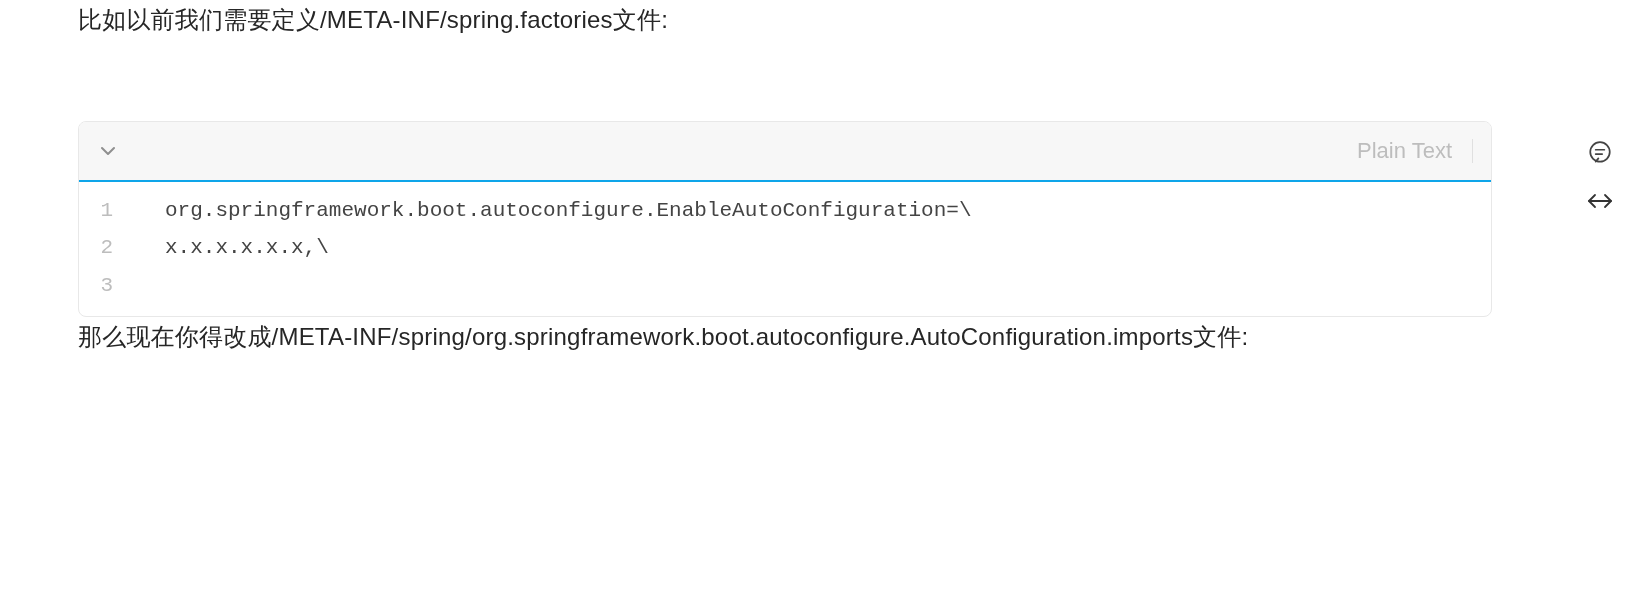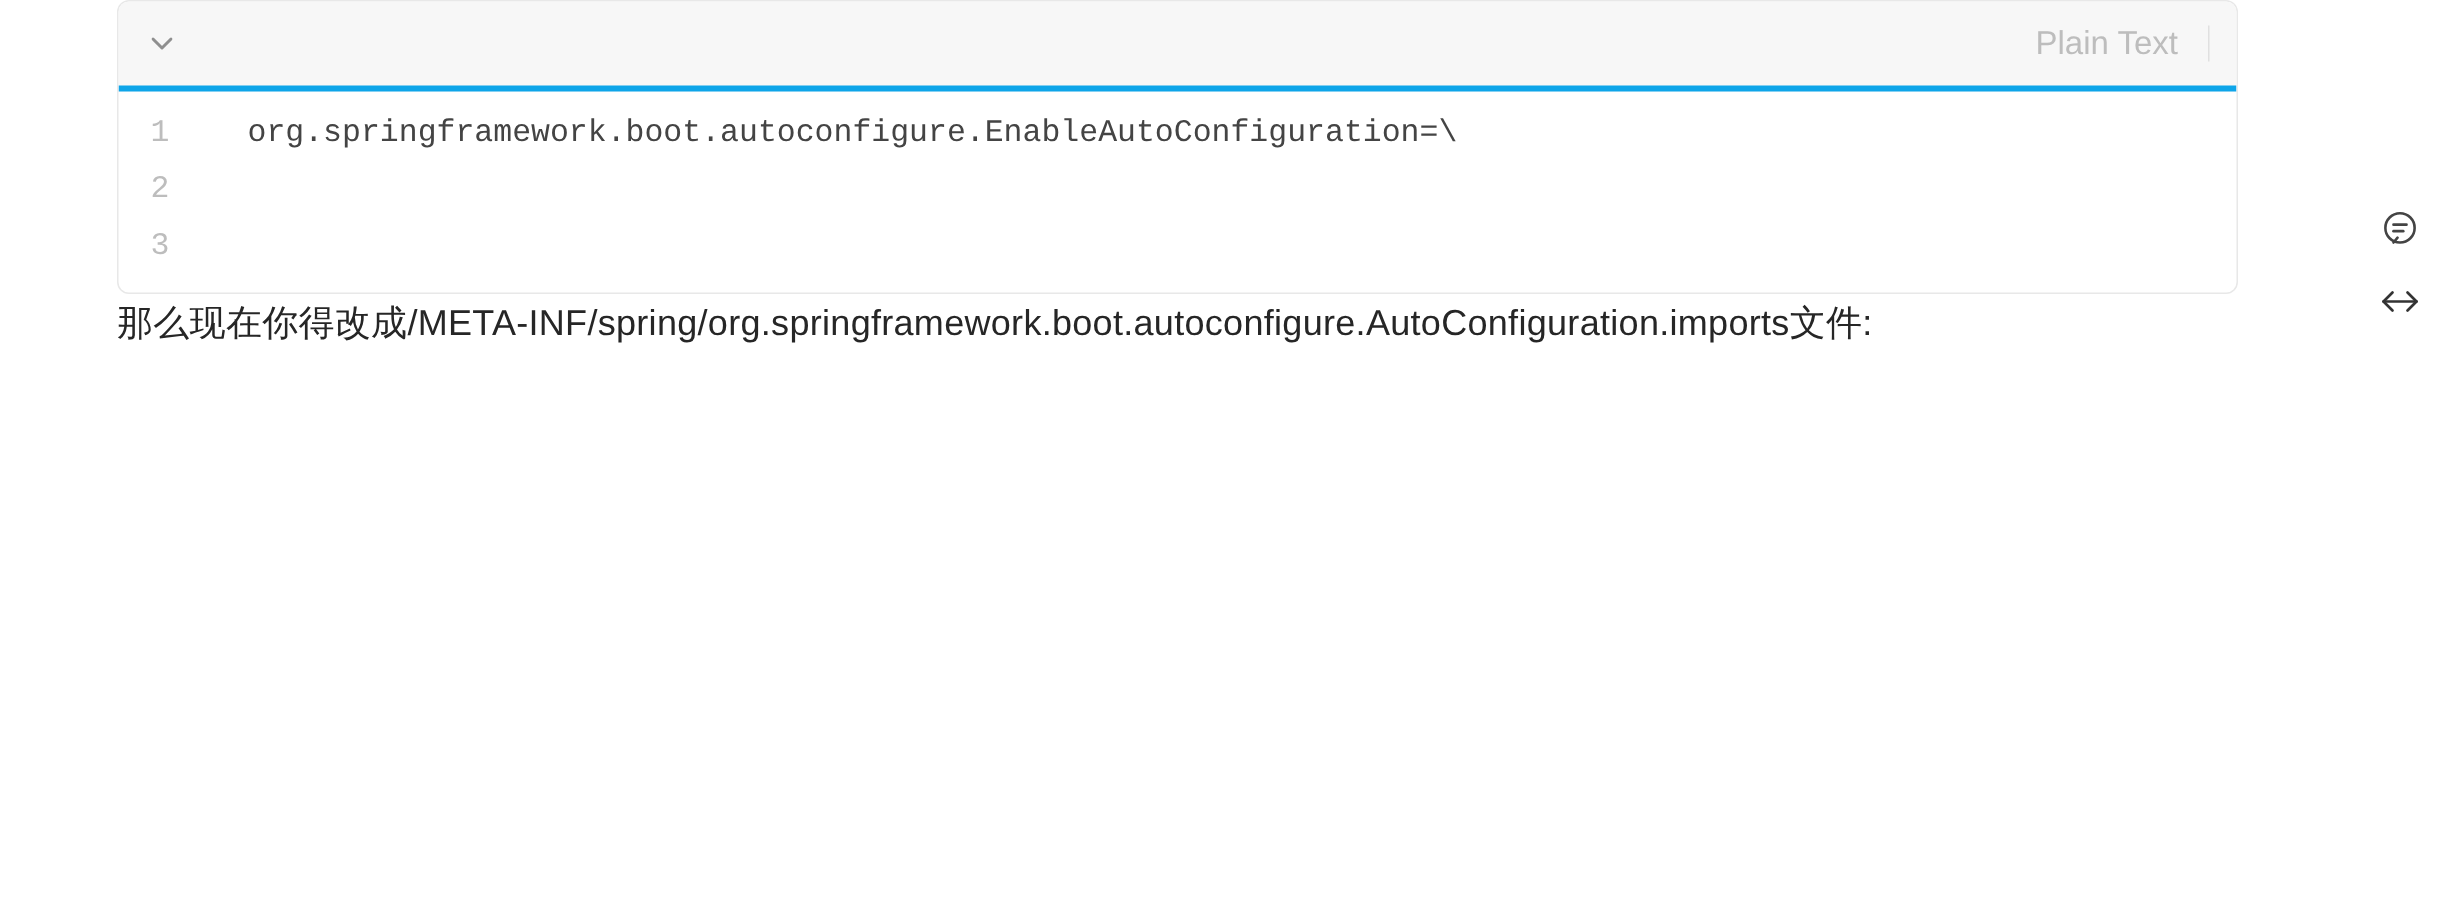--- a/index.html
+++ b/index.html
@@ -119,6 +119,7 @@
 
 <div class="content">
 
+  <p class="para">比如以前我们需要定义/META-INF/spring.factories文件:</p>
 
   <div class="codeblock">
     <div class="cb-header">

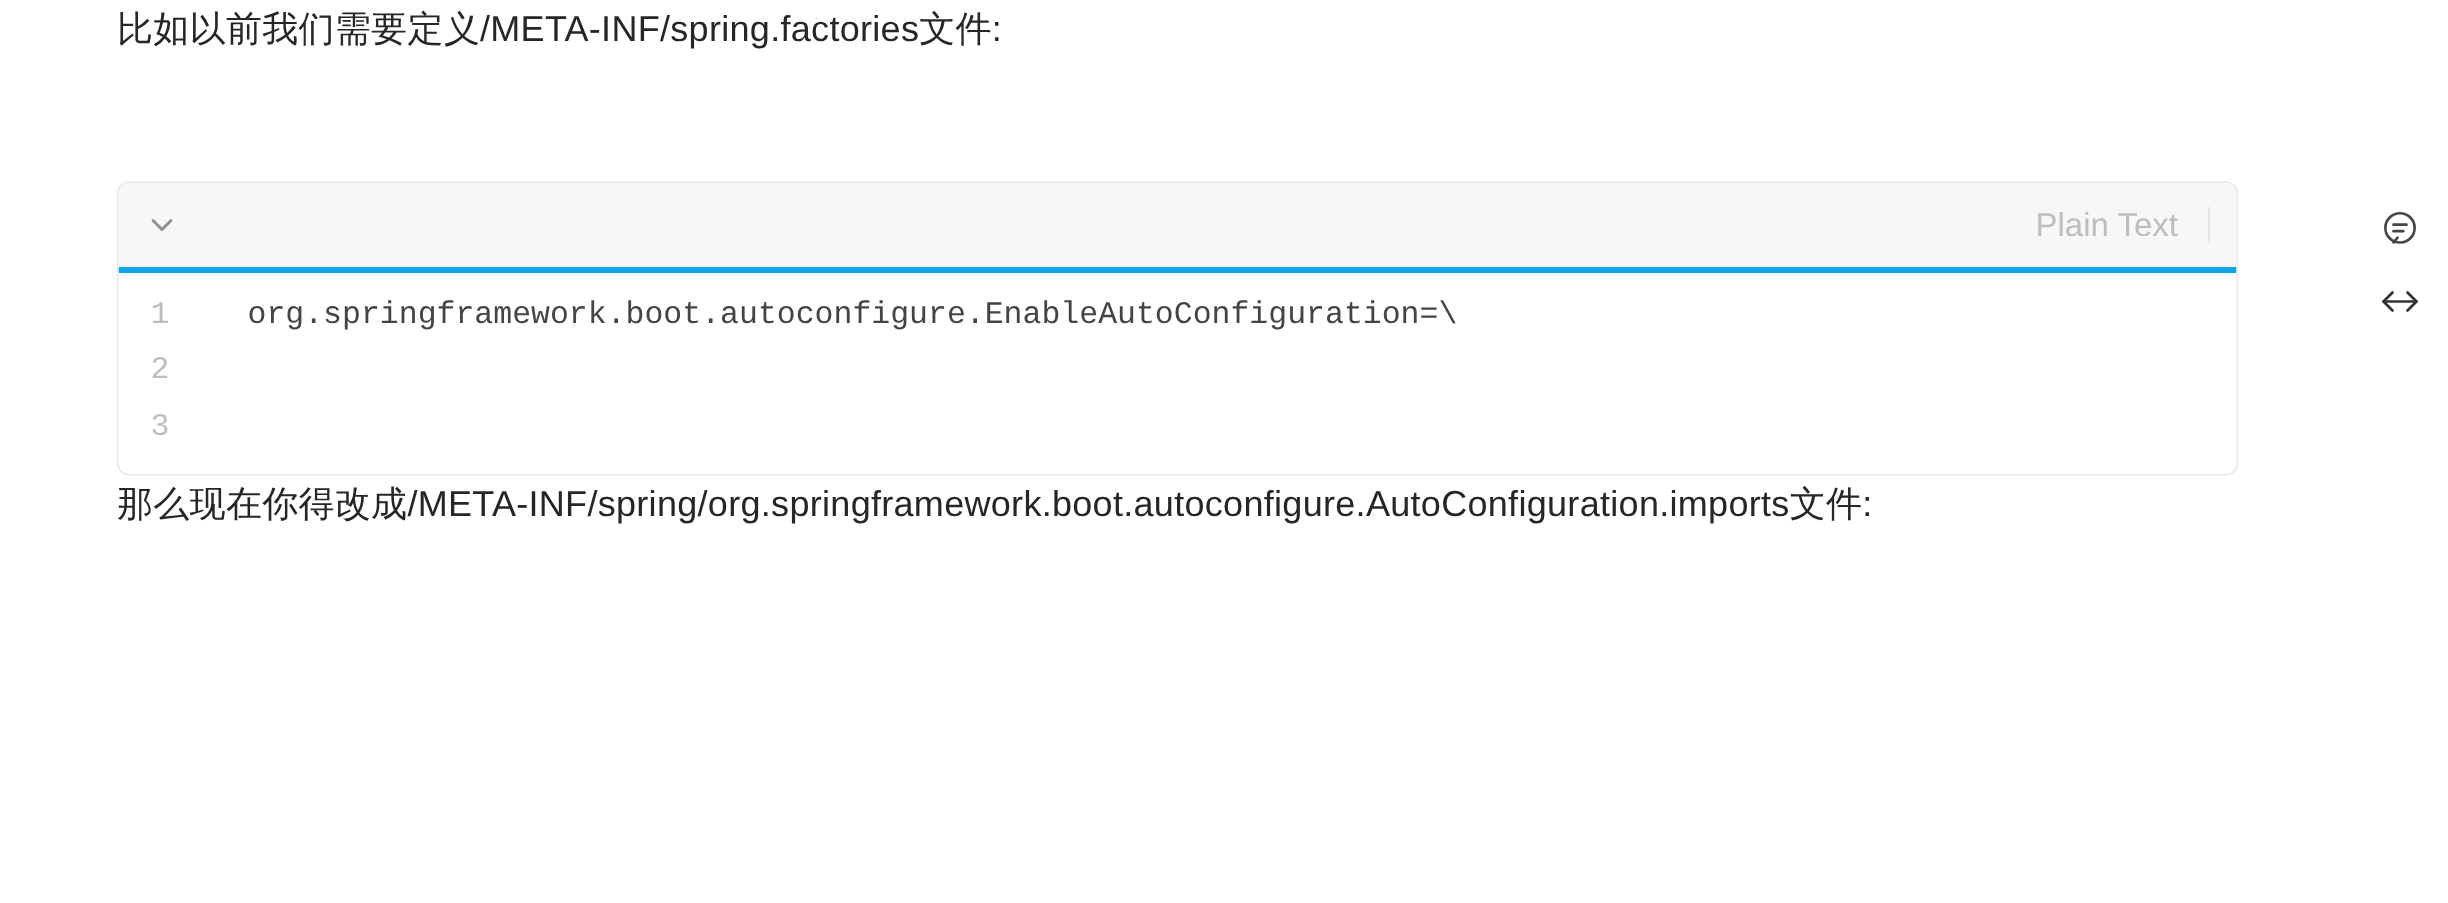--- a/index.html
+++ b/index.html
@@ -44,7 +44,7 @@
     .cb-header {
       height: 60px;
       background: #f7f7f7;
-      border-bottom: 4px solid #0ea5e9;
+      border-bottom: 2px solid #0ea5e9;
       display: flex;
       align-items: center;
       padding: 0 18px 0 22px;

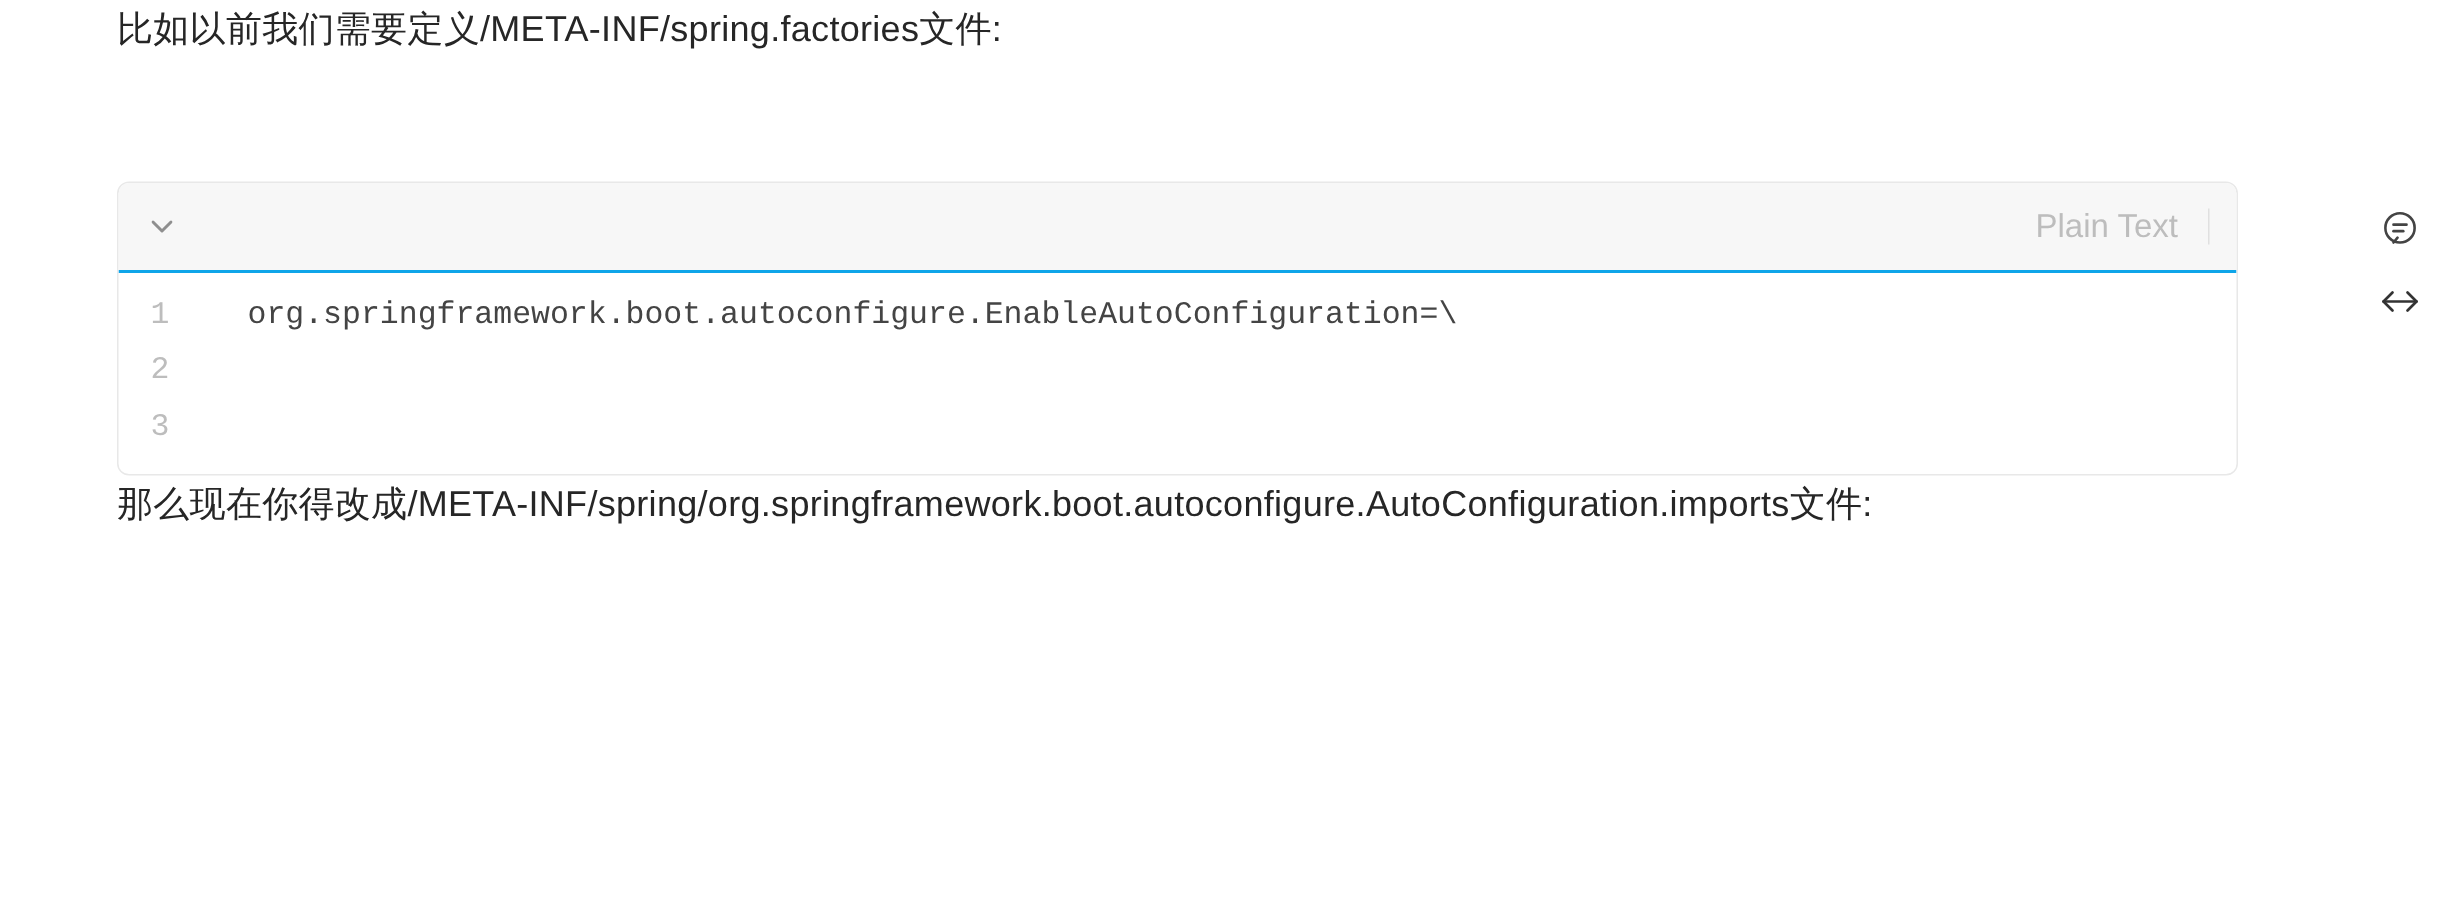--- a/index.html
+++ b/index.html
@@ -139,6 +139,7 @@
       </div>
       <div class="code-line">
         <span class="ln">2</span>
+        <span class="lc">x.x.x.x.x.x,\</span>
       </div>
       <div class="code-line">
         <span class="ln">3</span>

